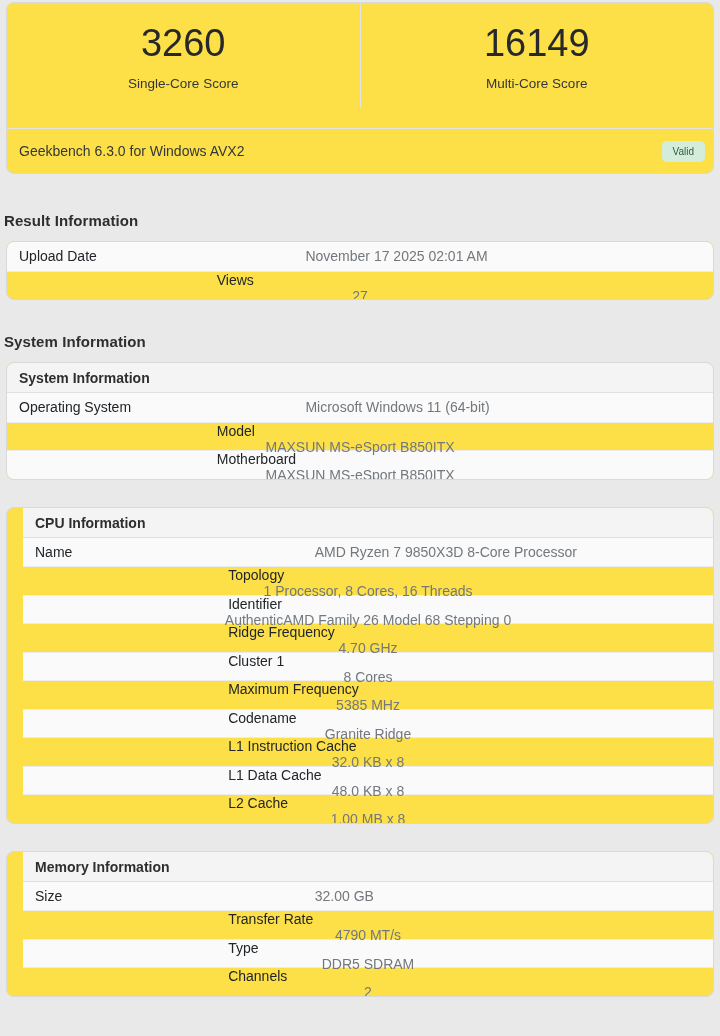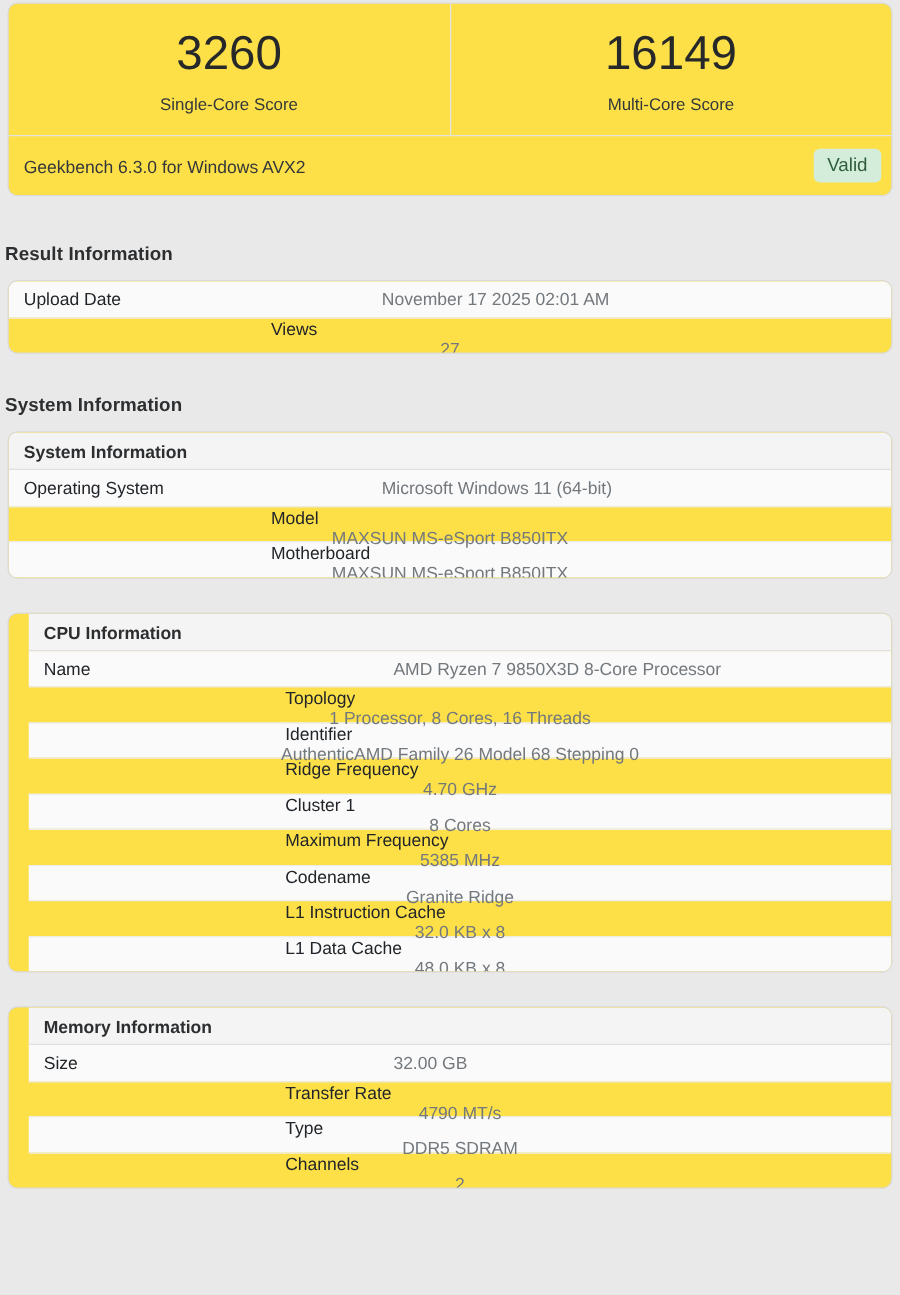--- a/index.html
+++ b/index.html
@@ -39,6 +39,7 @@
     justify-content: space-between;
     padding: 10px 8px 10px 12px;
     min-height: 45px;
+    margin-top: 20px;
   }
   .platform-text { font-size: 14px; color: #33373a; }
   .valid-badge {

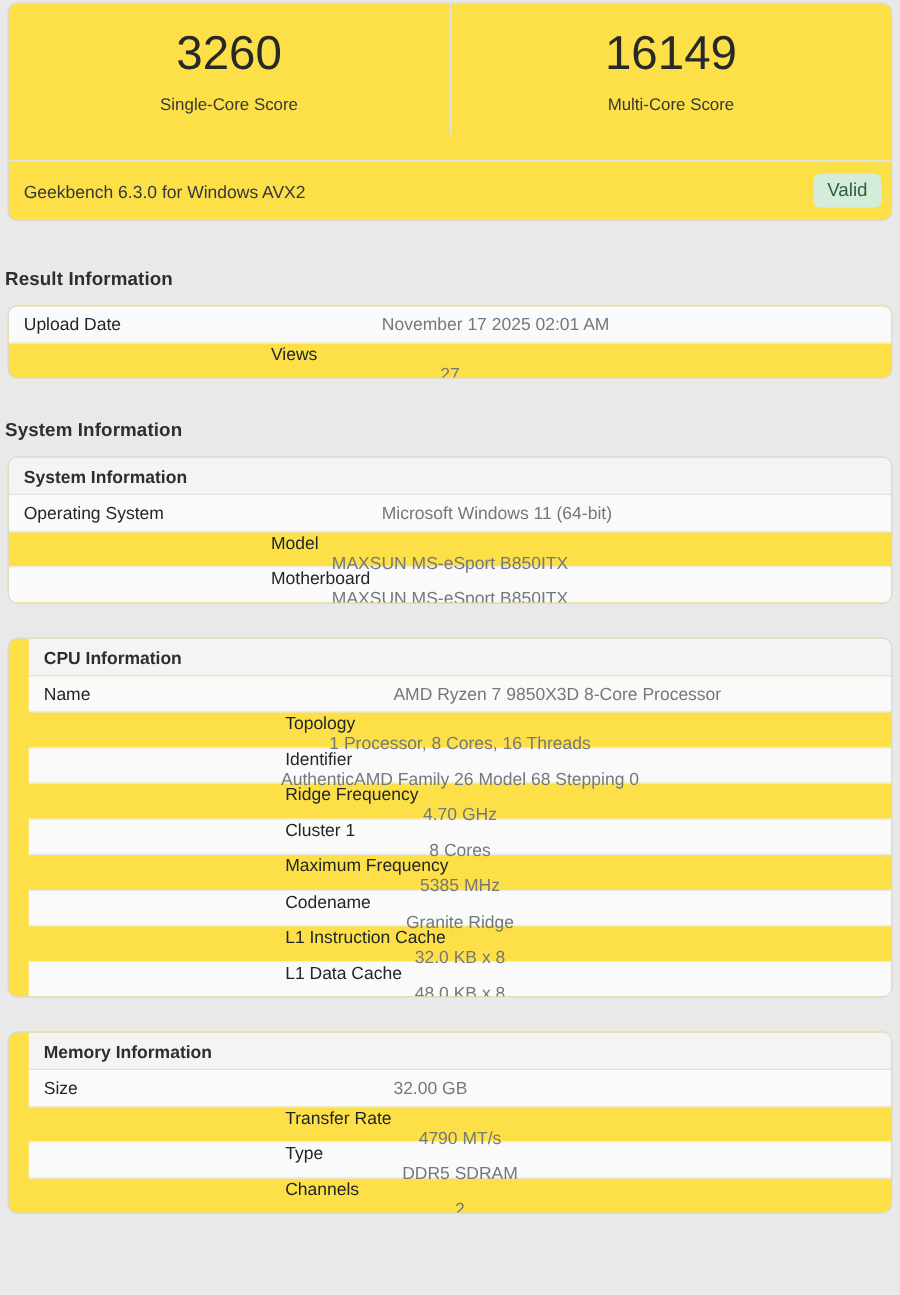--- a/index.html
+++ b/index.html
@@ -45,7 +45,7 @@
   .valid-badge {
     background: #d4edda;
     color: #2f5e3c;
-    font-size: 15px;
+    font-size: 10px;
     padding: 5px 11px;
     border-radius: 5px;
   }

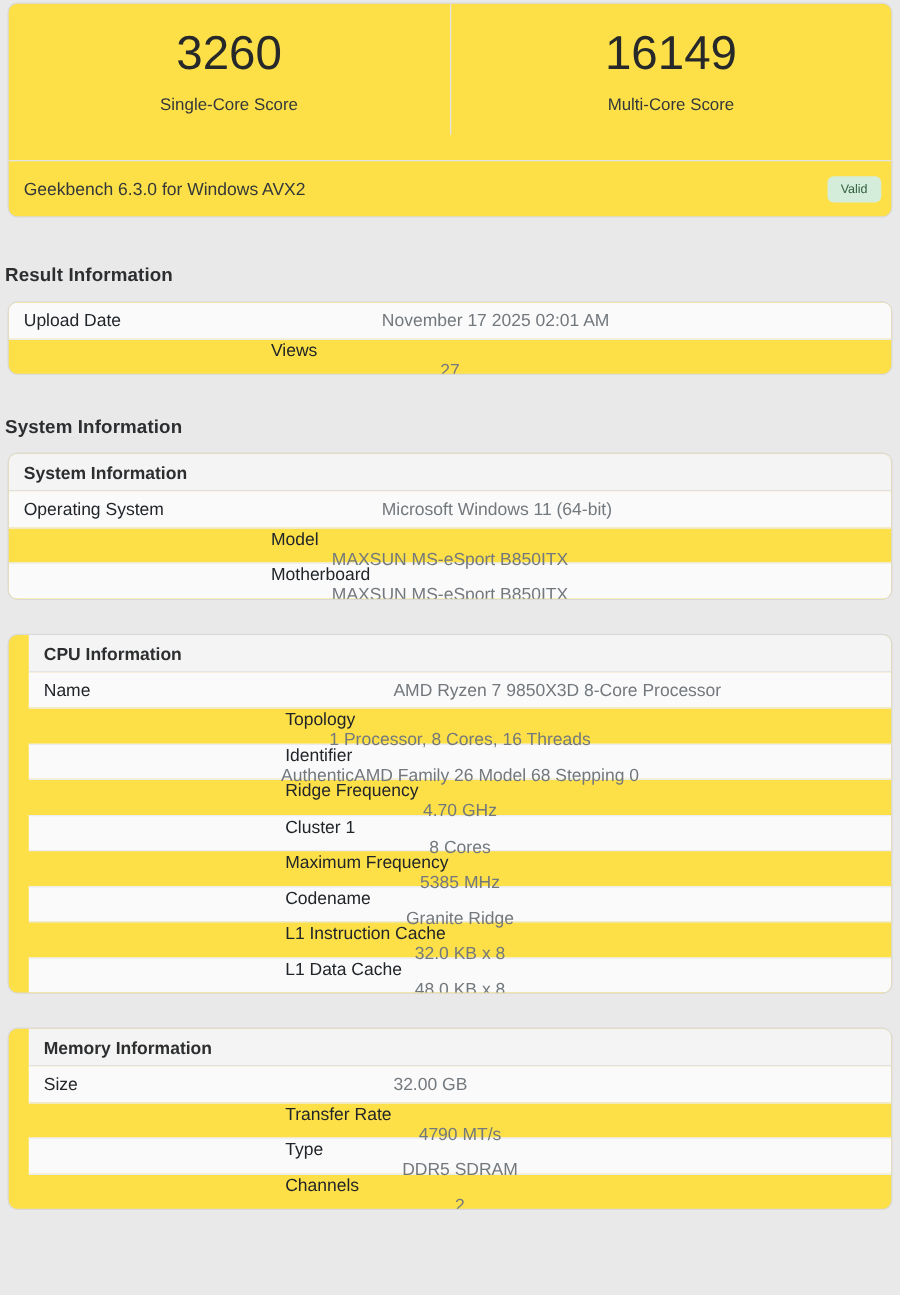--- a/index.html
+++ b/index.html
@@ -174,6 +174,10 @@
       <div class="tlabel">L1 Data Cache</div>
       <div class="tvalue">48.0 KB x 8</div>
     </div>
+    <div class="trow">
+      <div class="tlabel">L2 Cache</div>
+      <div class="tvalue">1.00 MB x 8</div>
+    </div>
   </div>
 </div>
 

